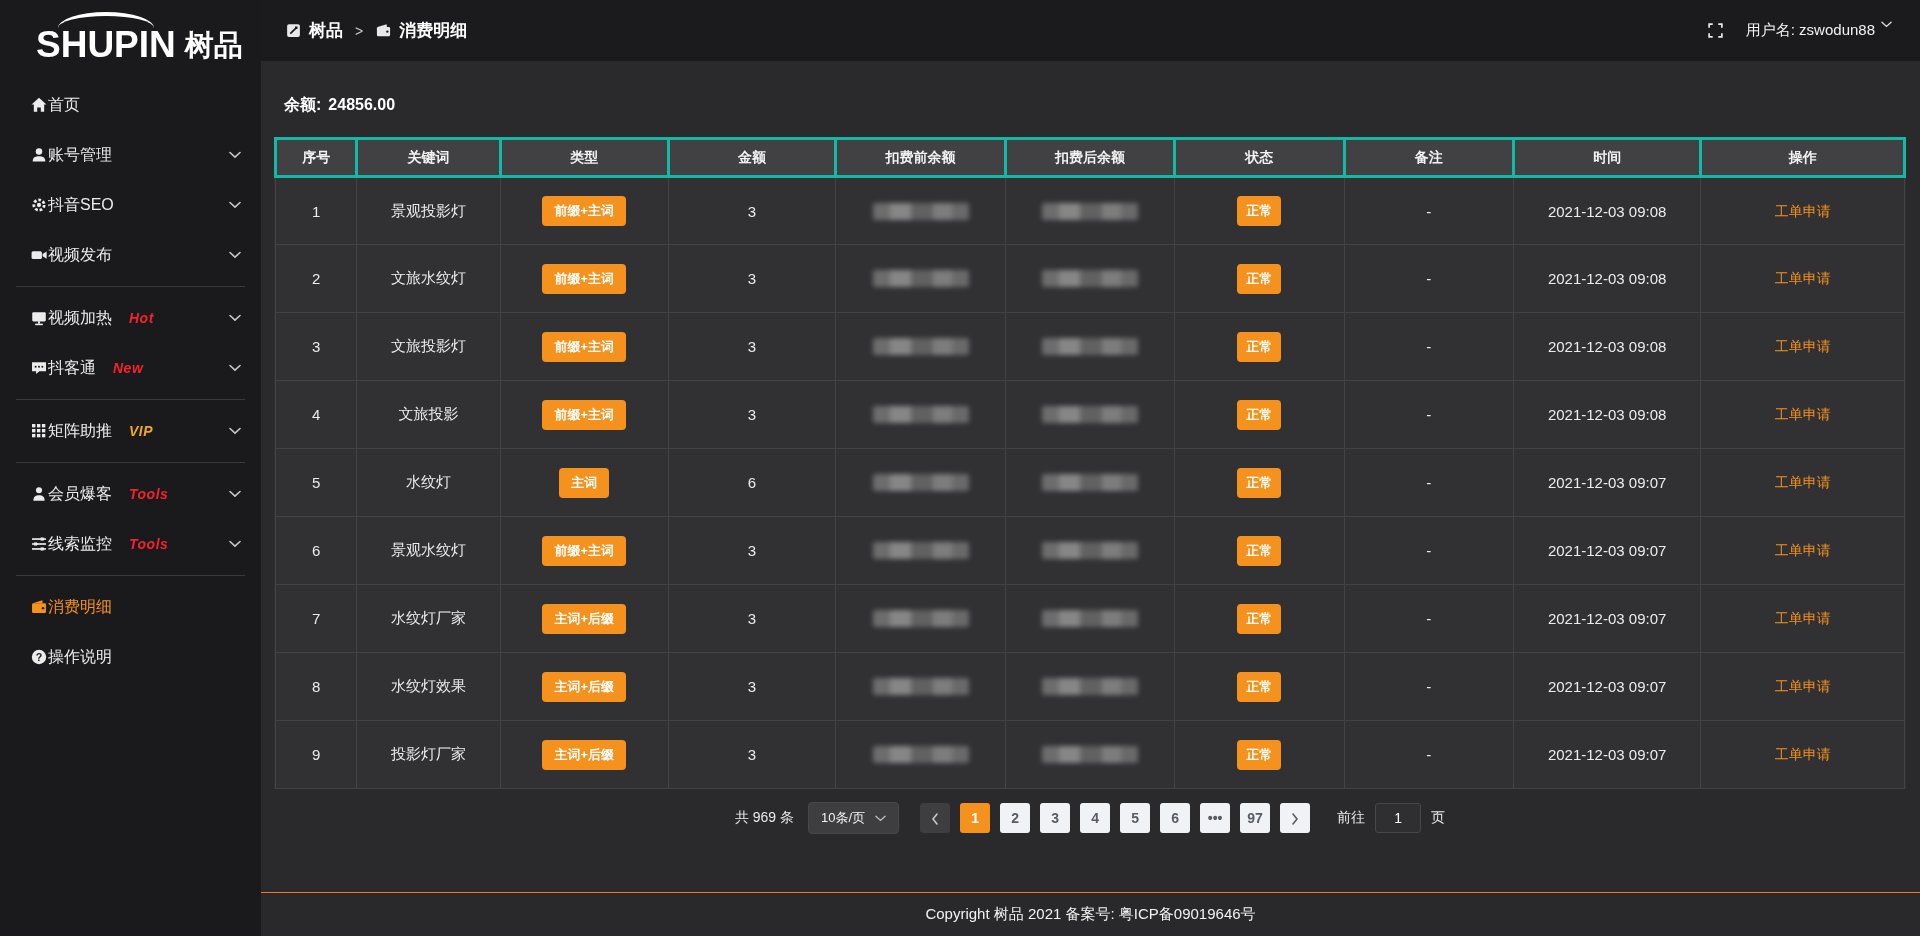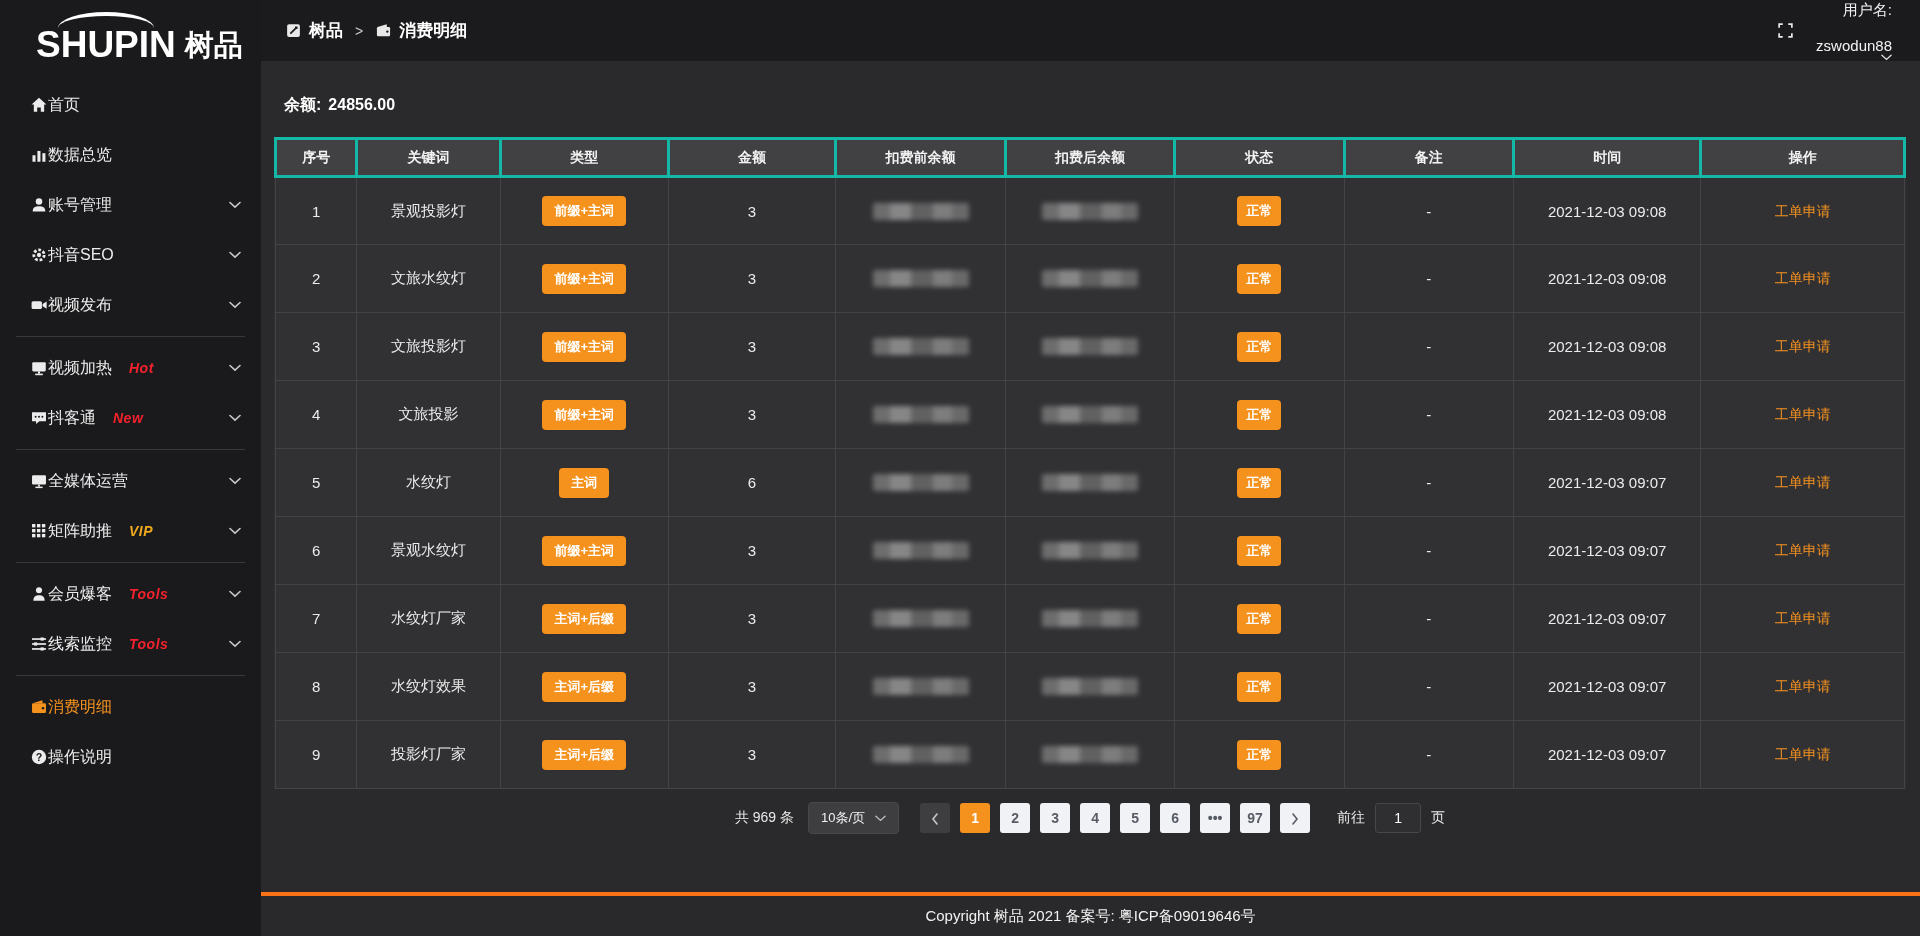--- a/index.html
+++ b/index.html
@@ -35,7 +35,7 @@
   .user-area { display:flex; align-items:center; font-size:15px; color:#f2f2f2; }
   .fs-icon { width:17px; height:17px; display:inline-flex; margin-right:22px; color:#e8e8e8; cursor:pointer; }
   .fs-icon svg { width:100%; height:100%; }
-  .uname { cursor:pointer; display:flex; align-items:flex-end;flex-direction:column; }
+  .uname { cursor:pointer; display:flex; align-items:flex-start; }
   .uchev { width:11px; height:7px; display:inline-flex; margin-left:6px; color:#dcdcdc; }
   .uchev svg { width:100%; height:100%; }
 

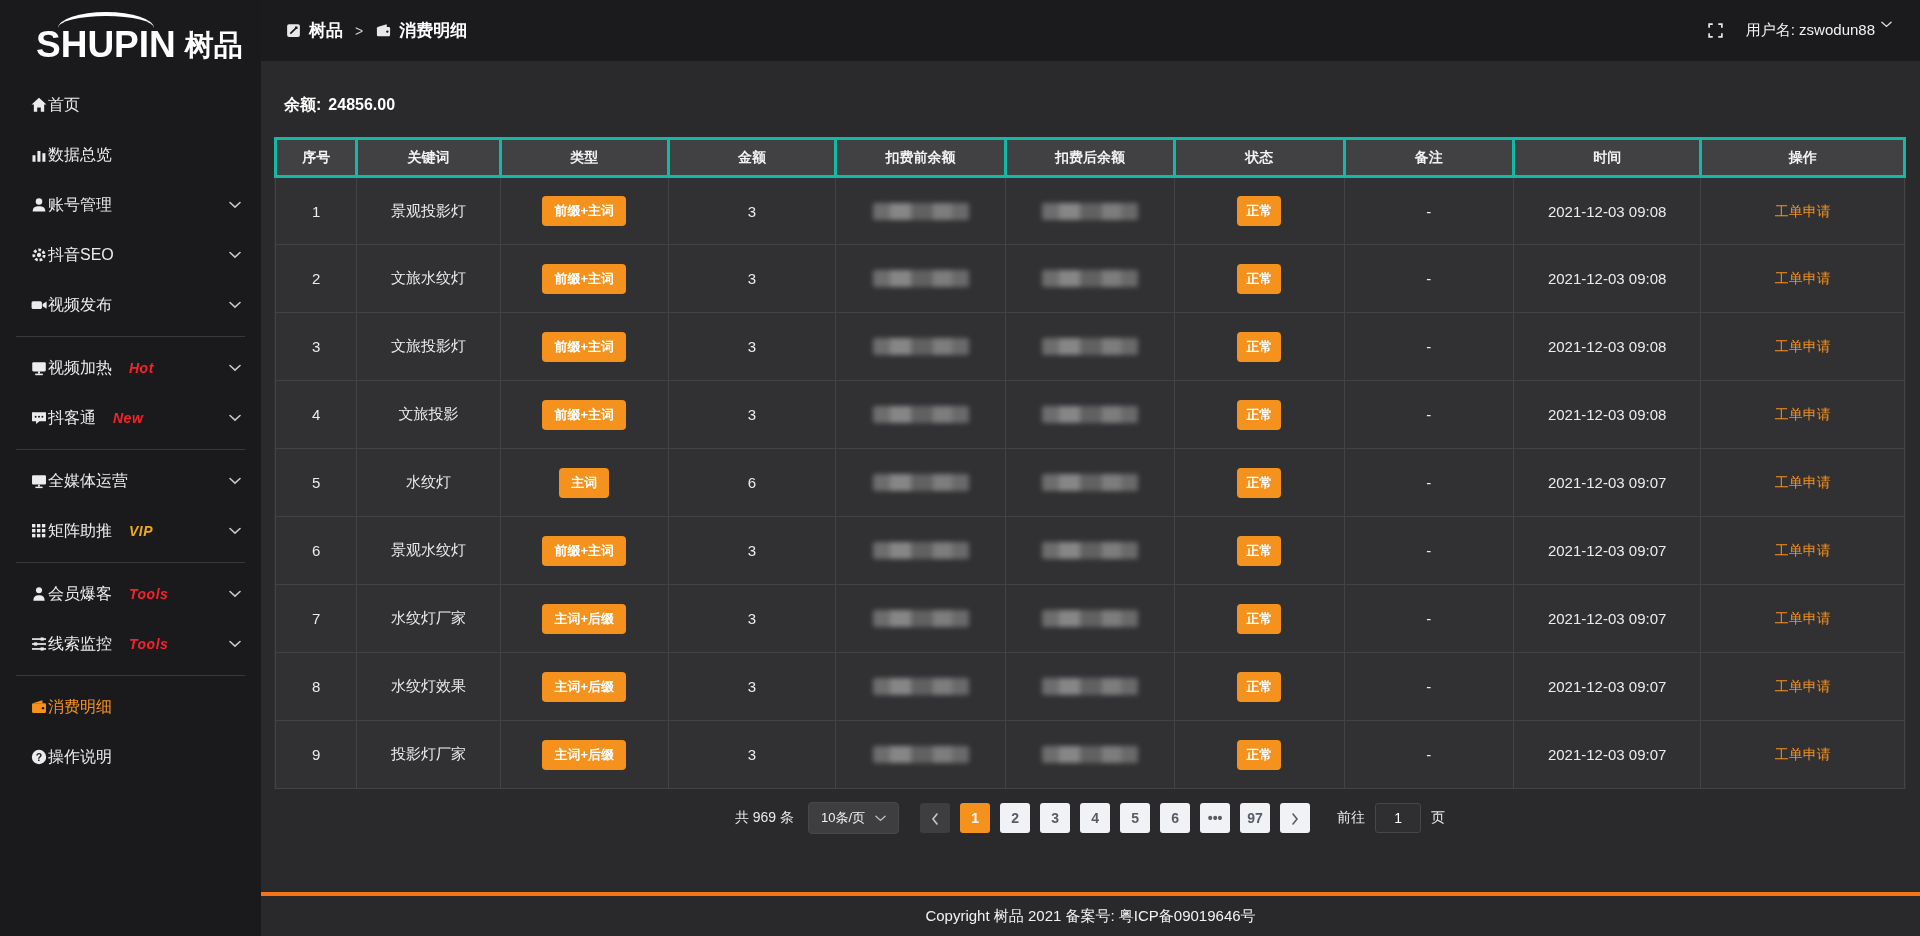--- a/index.html
+++ b/index.html
@@ -93,16 +93,6 @@
           </svg>
         </span>
         <span class="ml">首页</span>
-      </div>
-      <div class="mi">
-        <span class="ic">
-          <svg viewBox="0 0 16 16">
-            <rect x="2.2" y="8.2" width="2.7" height="5.8" fill="currentColor"></rect>
-            <rect x="6.6" y="4.4" width="2.7" height="9.6" fill="currentColor"></rect>
-            <rect x="11" y="6.4" width="2.7" height="7.6" fill="currentColor"></rect>
-          </svg>
-        </span>
-        <span class="ml">数据总览</span>
       </div>
       <div class="mi">
         <span class="ic">

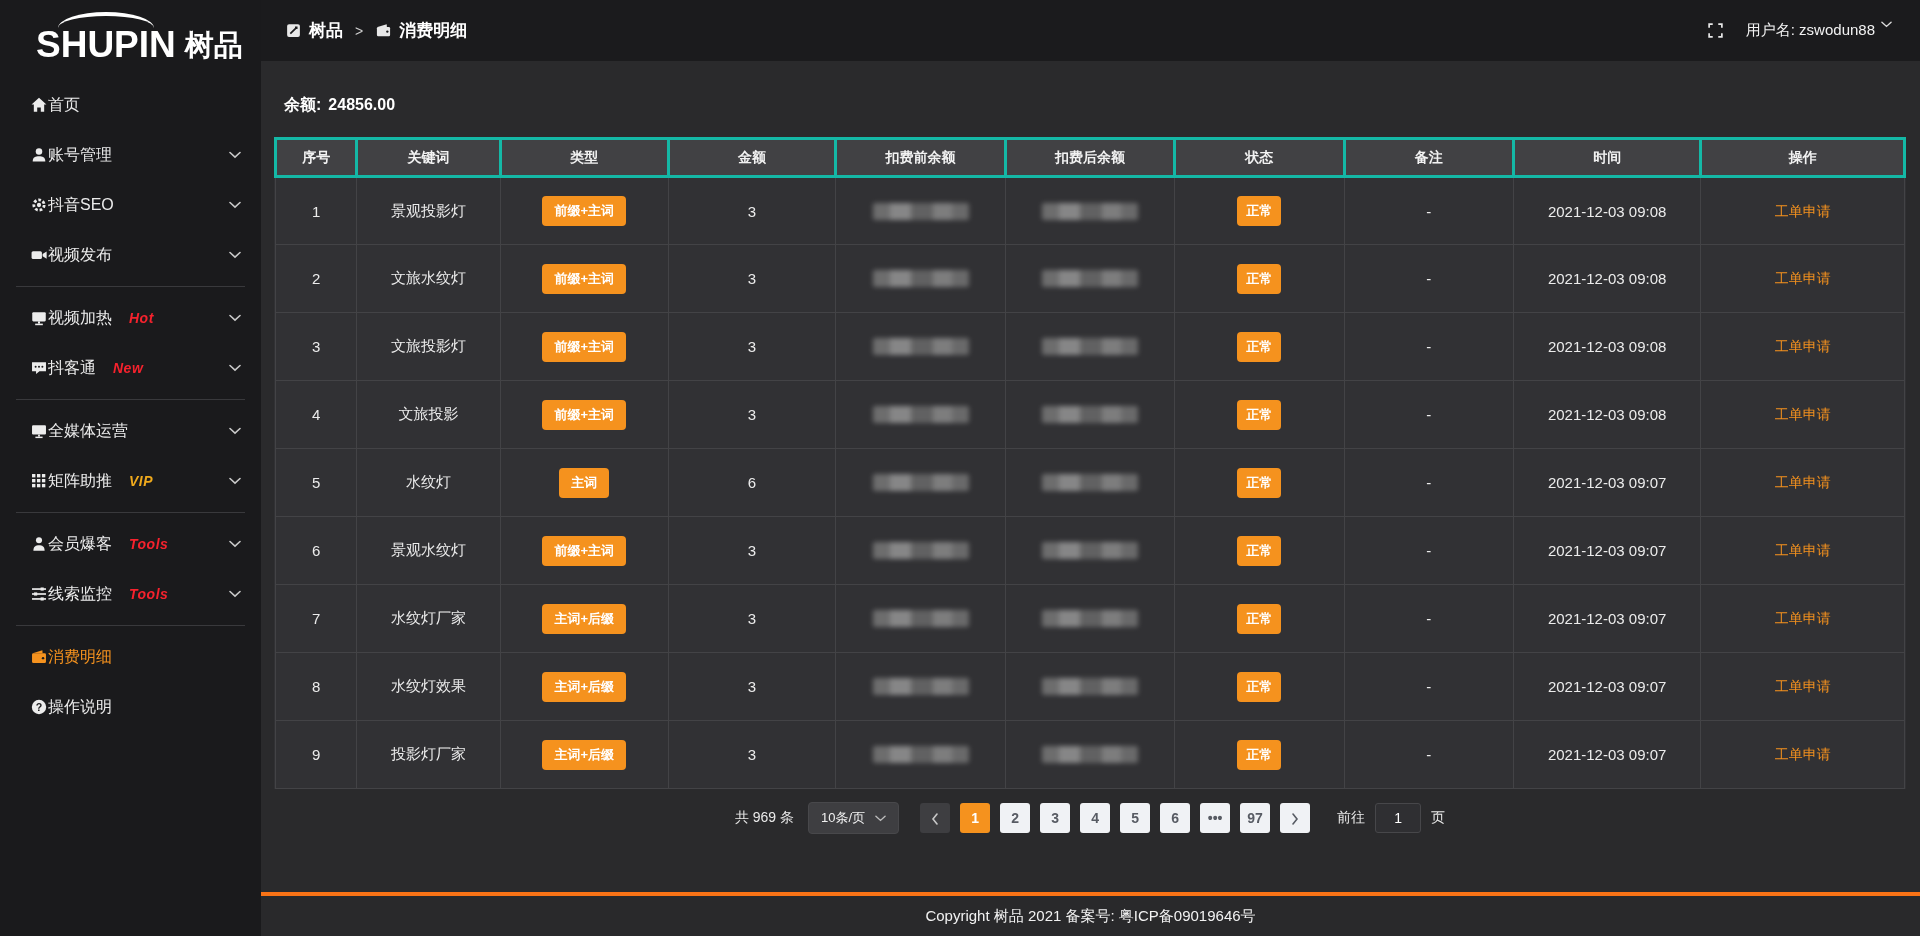--- a/index.html
+++ b/index.html
@@ -171,21 +171,6 @@
         </span>
       </div>
       <div class="mdiv"></div>
-      <div class="mi">
-        <span class="ic">
-          <svg viewBox="0 0 16 16">
-            <rect x="1.8" y="2.8" width="12.4" height="8.4" rx="1" fill="currentColor"></rect>
-            <rect x="7.2" y="11.2" width="1.6" height="1.8" fill="currentColor"></rect>
-            <rect x="4.8" y="13" width="6.4" height="1.3" fill="currentColor"></rect>
-          </svg>
-        </span>
-        <span class="ml">全媒体运营</span>
-        <span class="mchev">
-          <svg viewBox="0 0 12 7" fill="none" stroke="currentColor" stroke-width="1.6" stroke-linecap="round">
-            <polyline points="1,1 6,5.6 11,1"></polyline>
-          </svg>
-        </span>
-      </div>
       <div class="mi">
         <span class="ic">
           <svg viewBox="0 0 16 16">

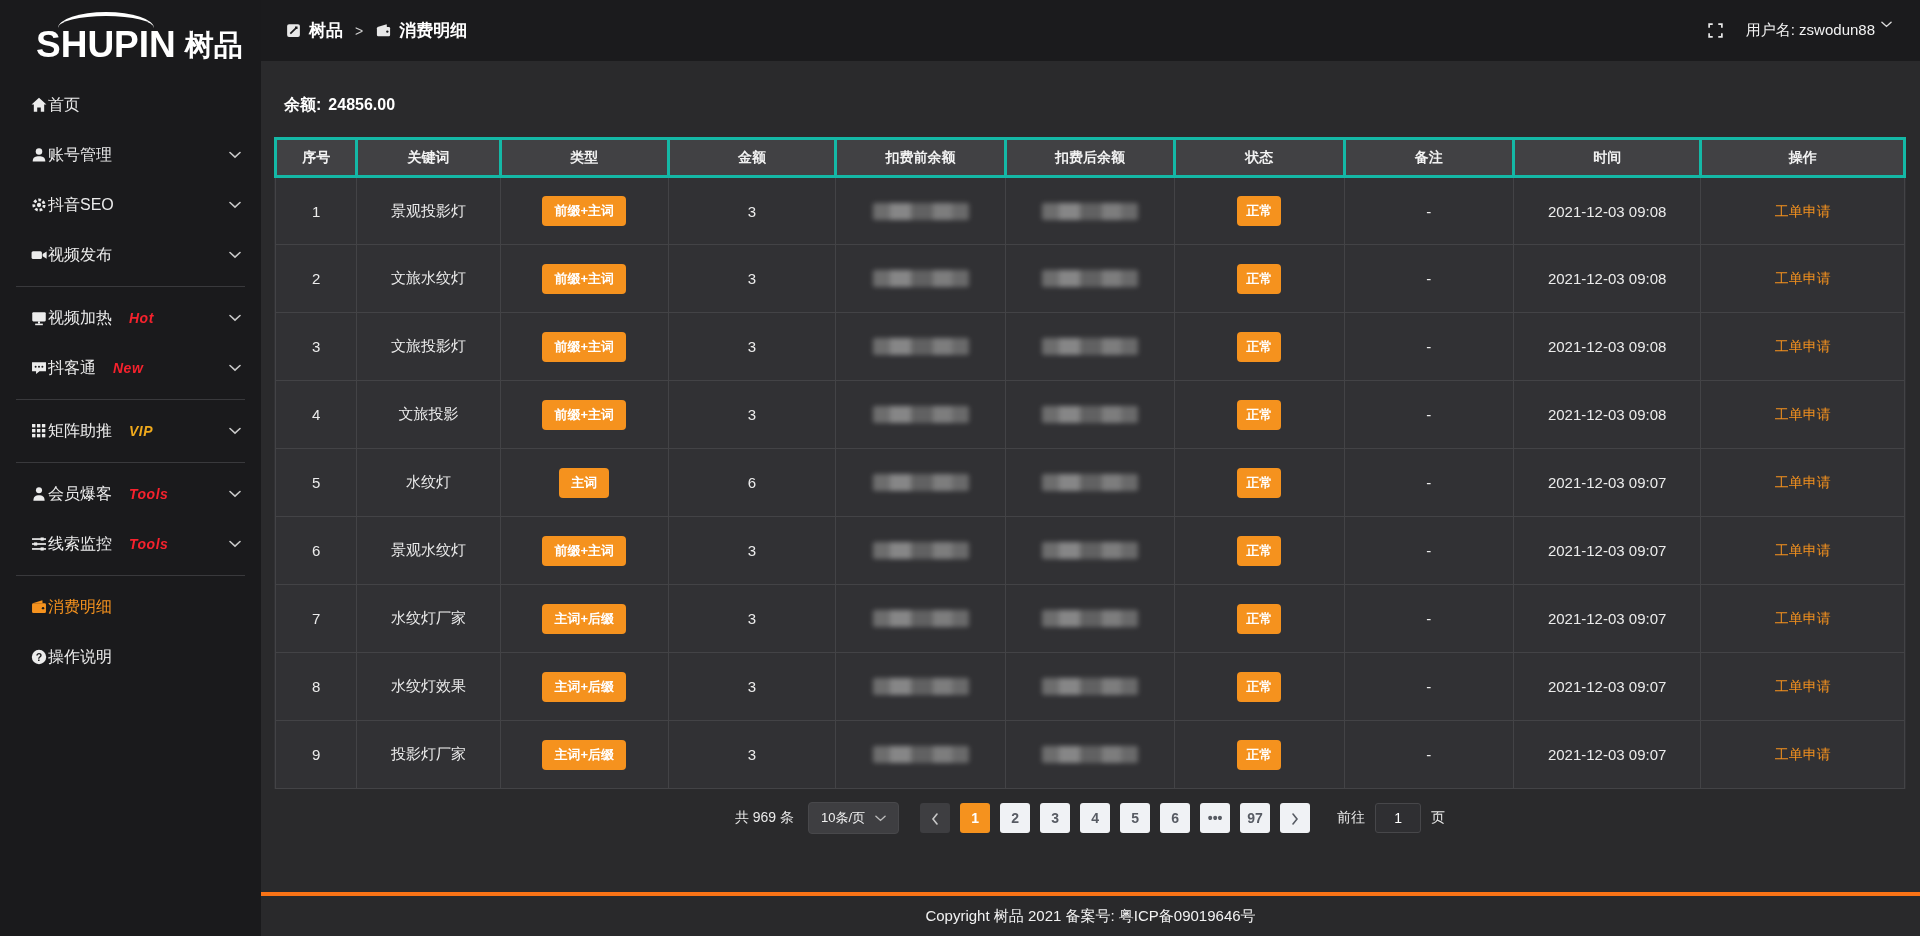--- a/index.html
+++ b/index.html
@@ -71,7 +71,7 @@
   .goto-input { width:46px; height:30px; background:#2f2f32; border:1px solid #47474a; border-radius:3px; color:#fff; text-align:center; font-size:14px; font-family:inherit; margin-right:10px; }
 
   
-  .footer { position:absolute; left:261px; right:0; bottom:0; height:44px; border-top:4px solid #f97316; background:#29292b;
+  .footer { position:absolute; left:261px; right:0; bottom:0; height:44px; border-top:1px solid #f97316; background:#29292b;
             display:flex; align-items:center; justify-content:center; font-size:15px; color:#f2f2f2; z-index:2; }
 </style>
 </head>

